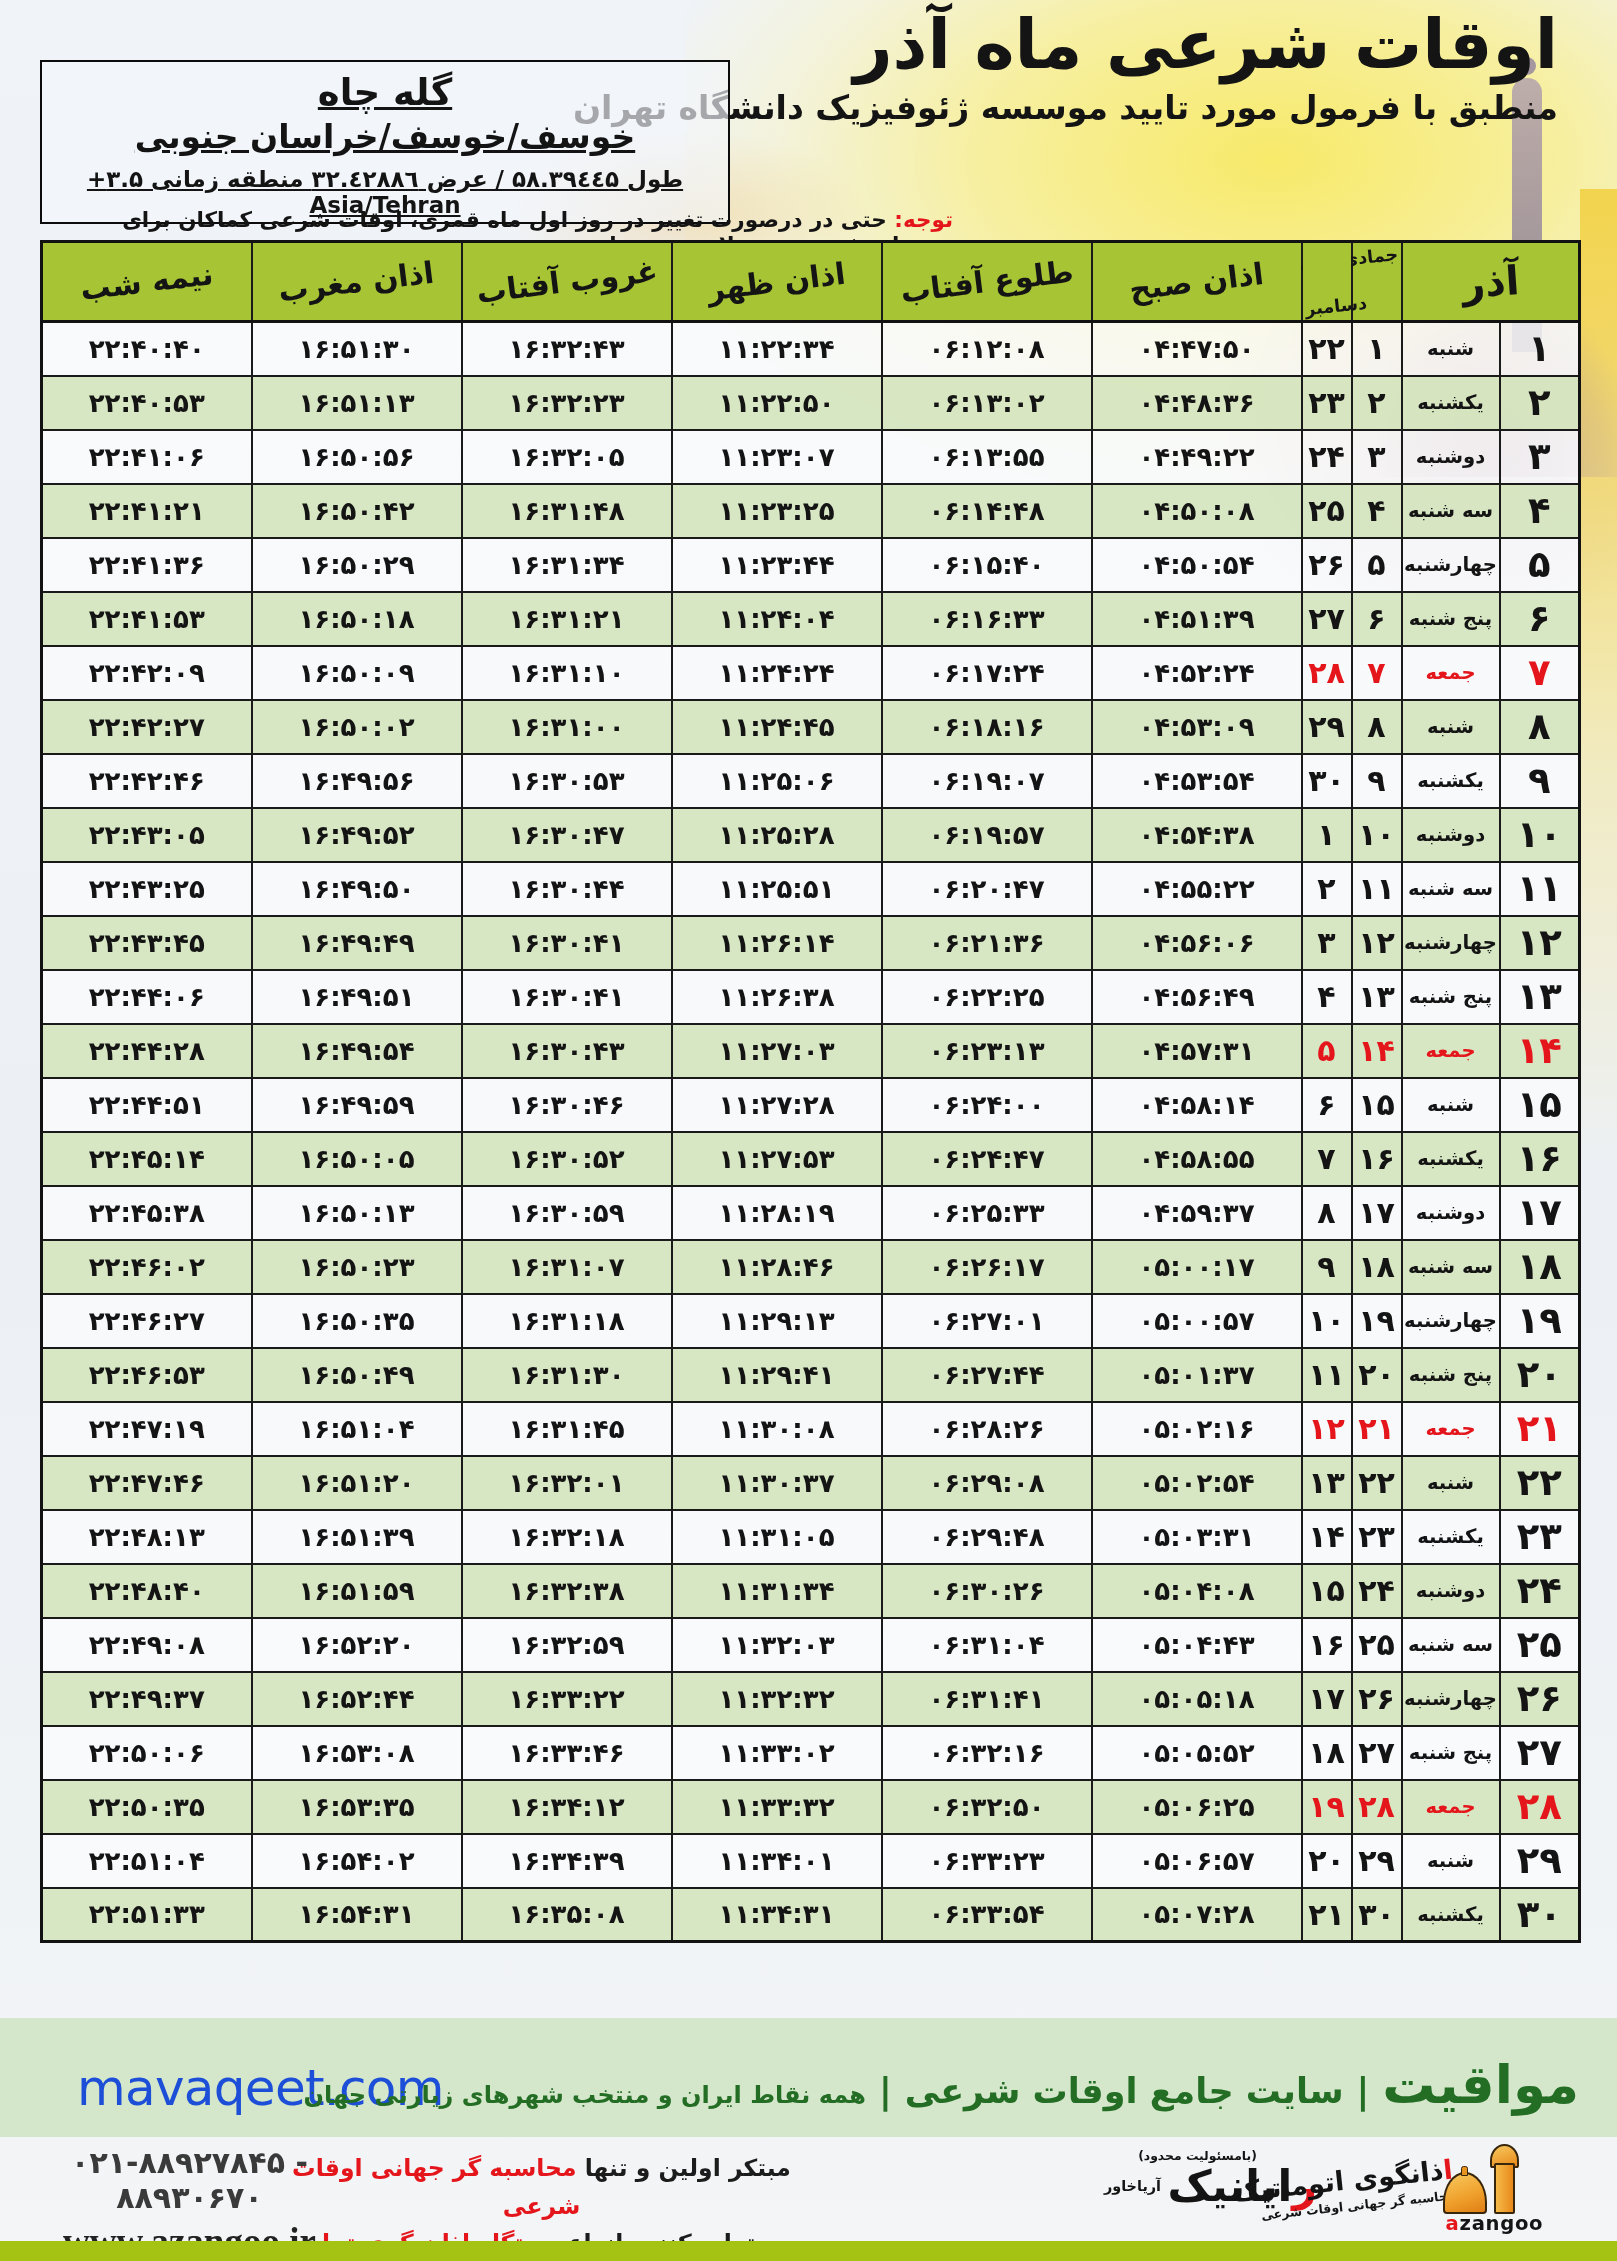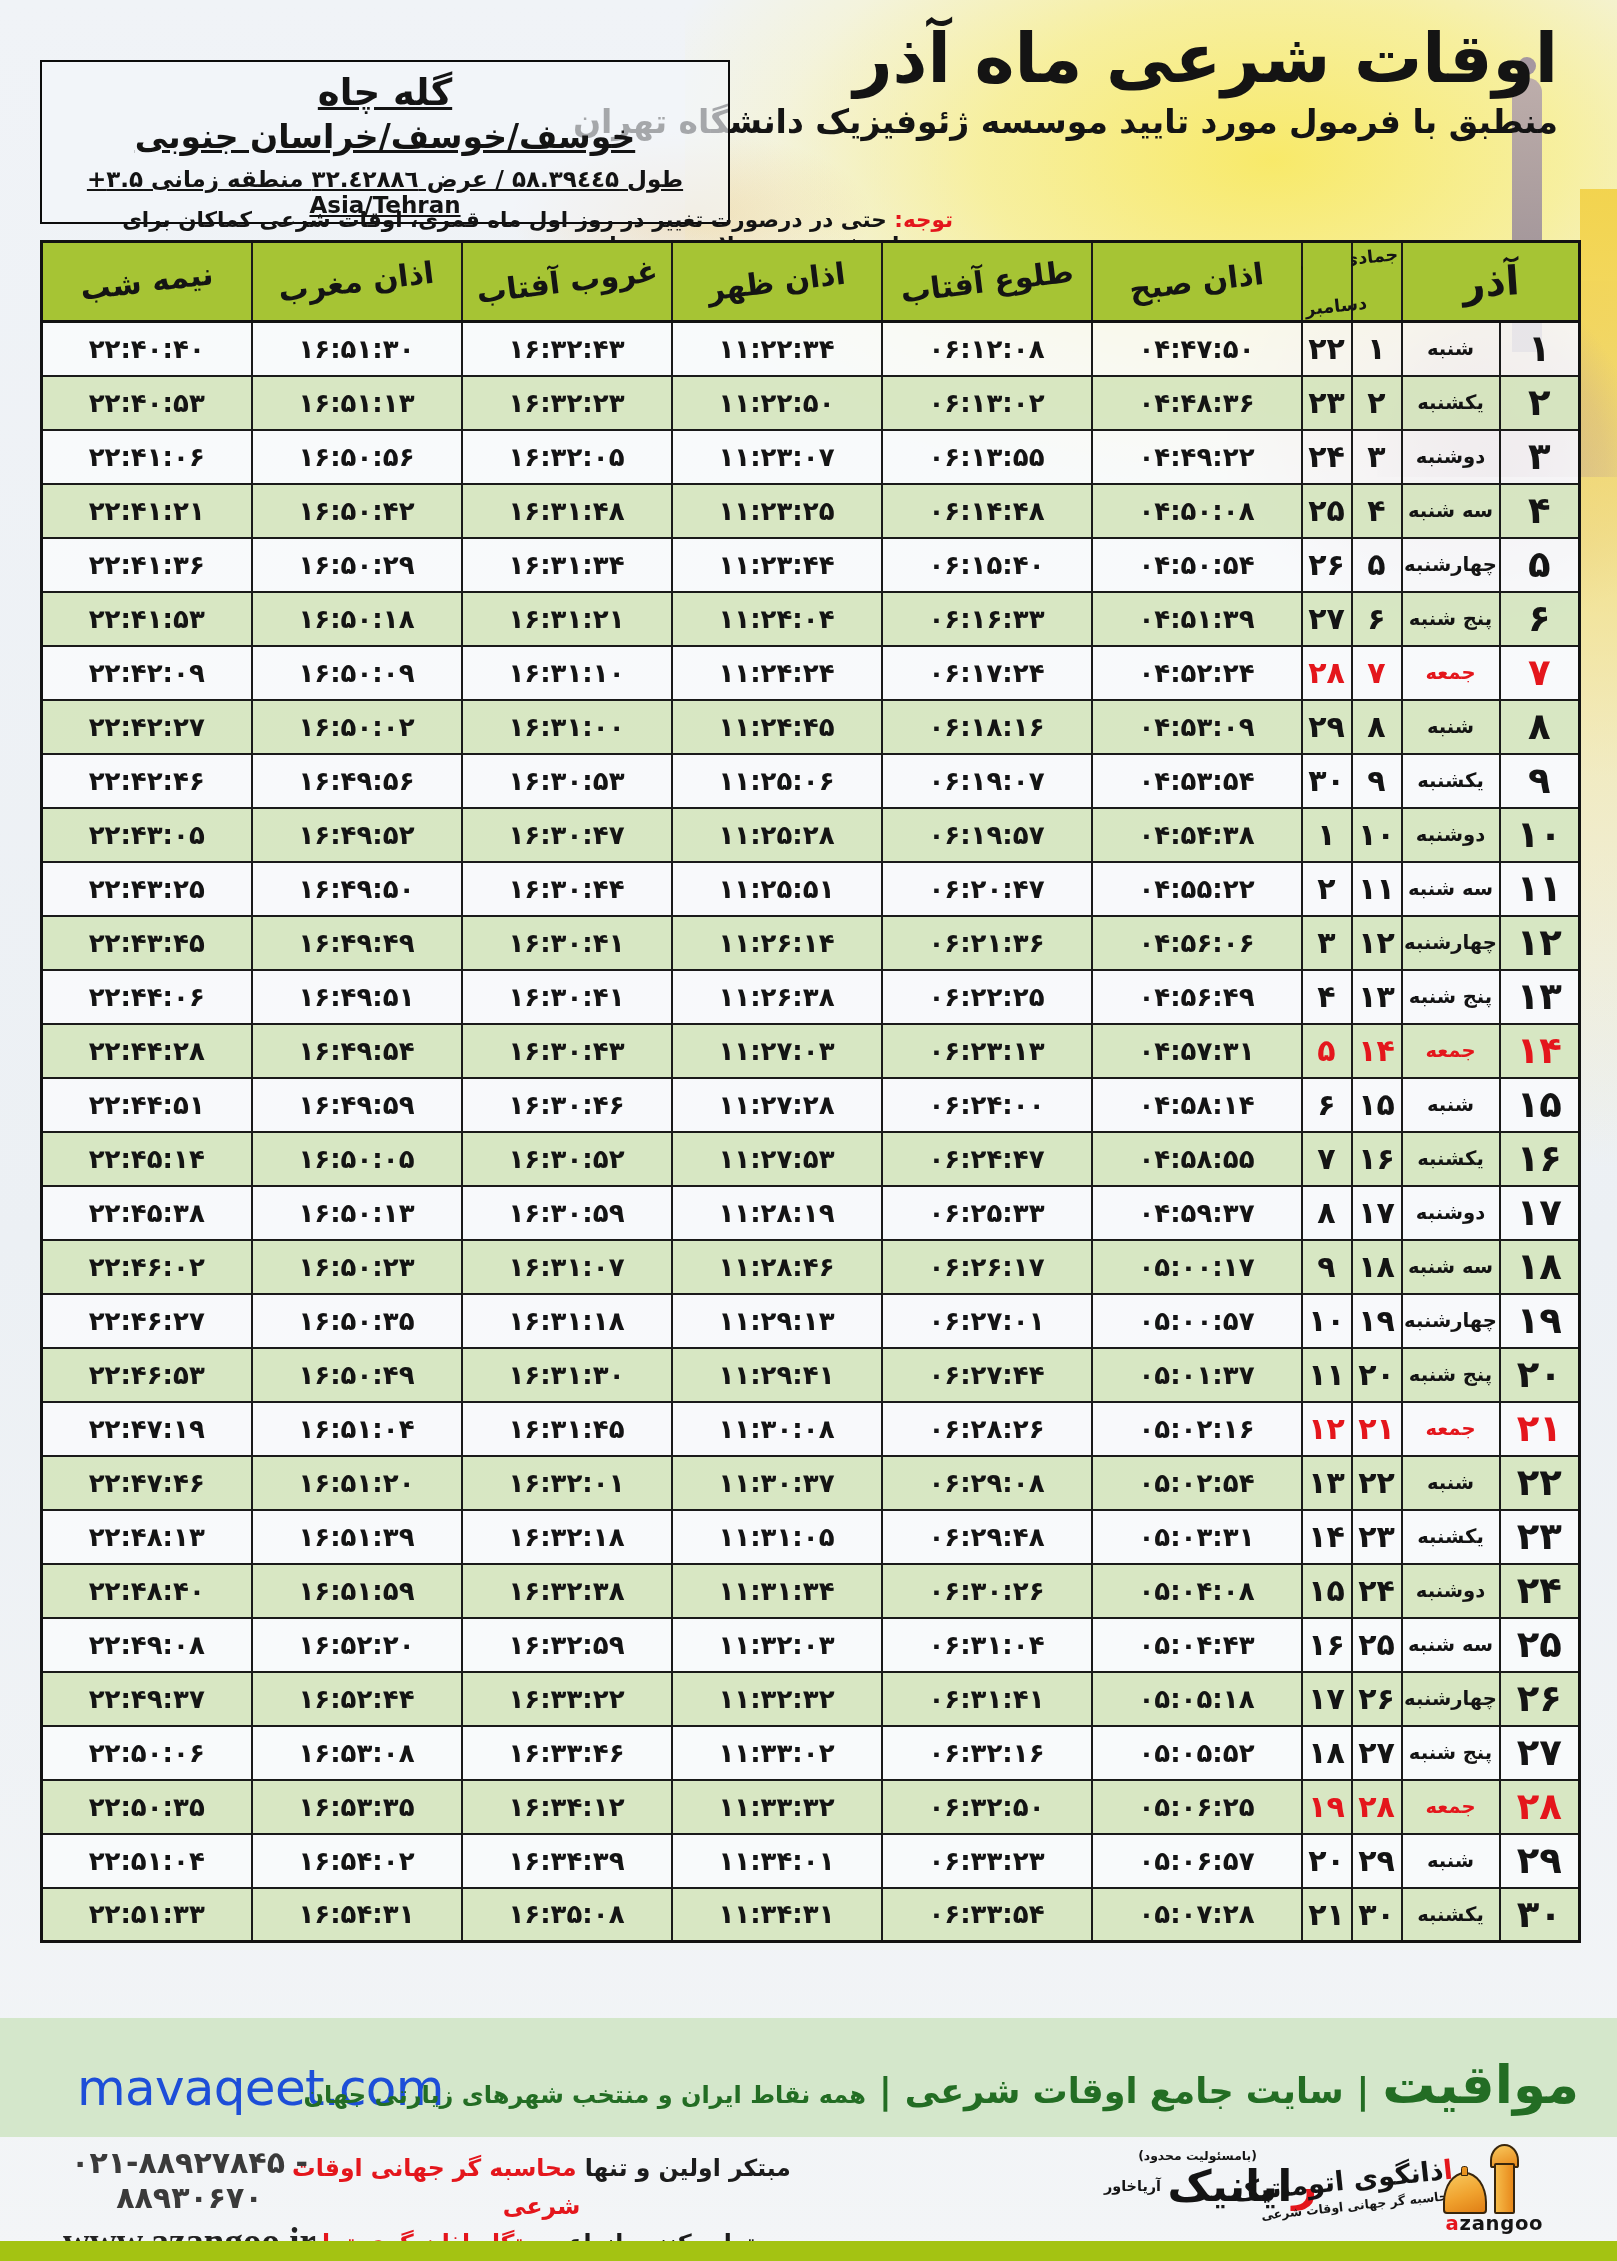--- a/index.html
+++ b/index.html
@@ -31,7 +31,7 @@
   .loc-region{font-size:33px; font-weight:700; margin-top:2.6px;}
   .loc-coords{font-size:23px; font-weight:700; margin-top:10.4px;}
 
-  .title-block{position:absolute; right:60px; top:16px; width:652px; text-align:center; direction:rtl;}
+  .title-block{position:absolute; right:60px; top:2px; width:652px; text-align:center; direction:rtl;}
   .main-title{font-size:68px; font-weight:700; margin:0; line-height:1.25; white-space:nowrap;}
   .subtitle{font-size:33px; font-weight:700; margin-top:1.3px; white-space:nowrap;}
   .dates-line{font-size:29px; font-weight:500; margin-top:14.4px; white-space:nowrap;}

